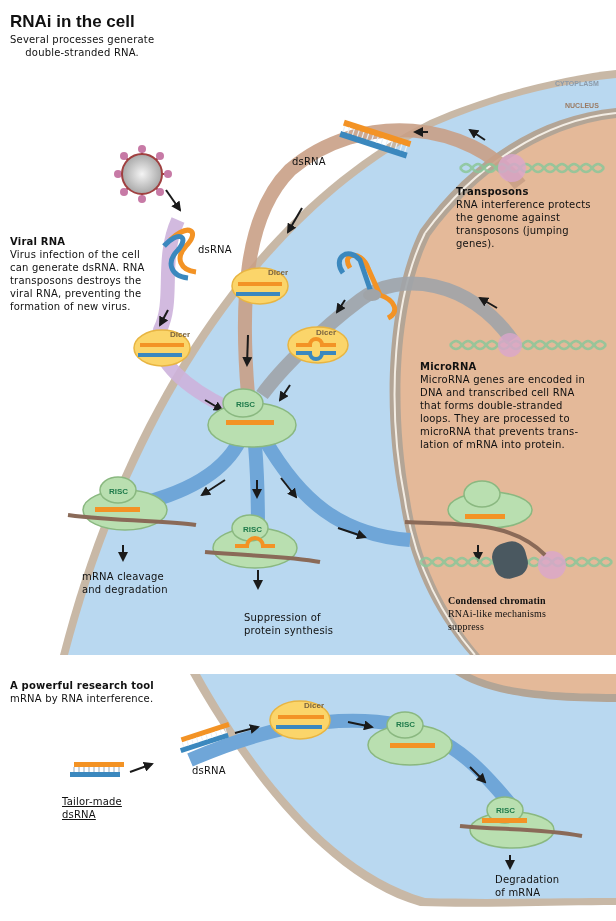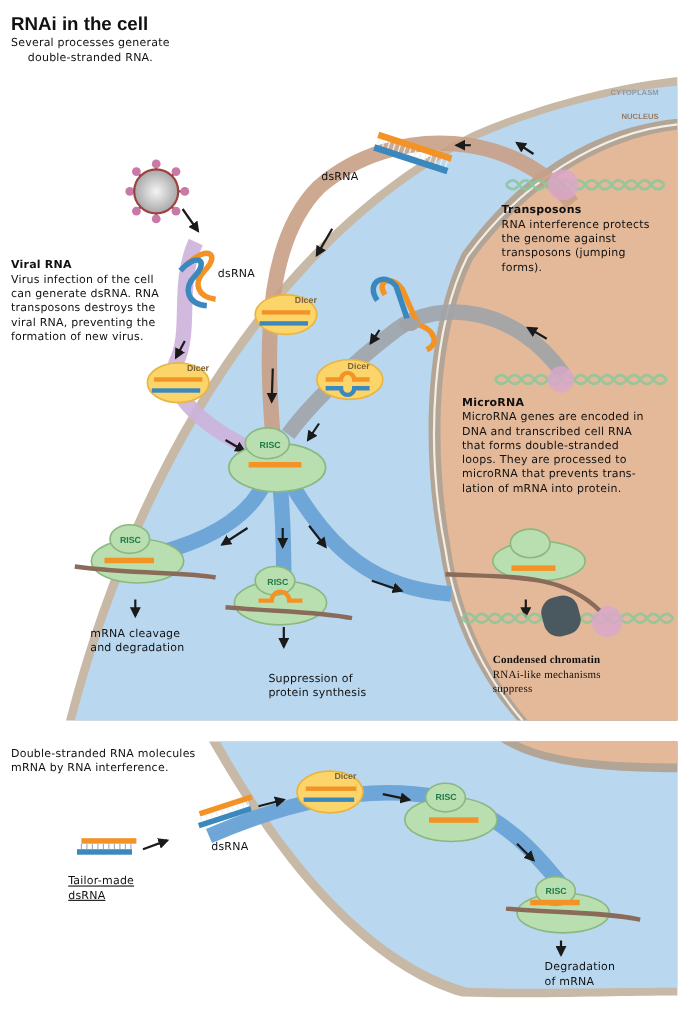--- a/index.html
+++ b/index.html
@@ -228,7 +228,7 @@
   <div>RNA interference protects</div>
   <div>the genome against</div>
   <div>transposons (jumping</div>
-  <div>forms).</div>
+  <div>genes).</div>
 </div>
 
 <div class="txt" style="left:420px;top:360px;">

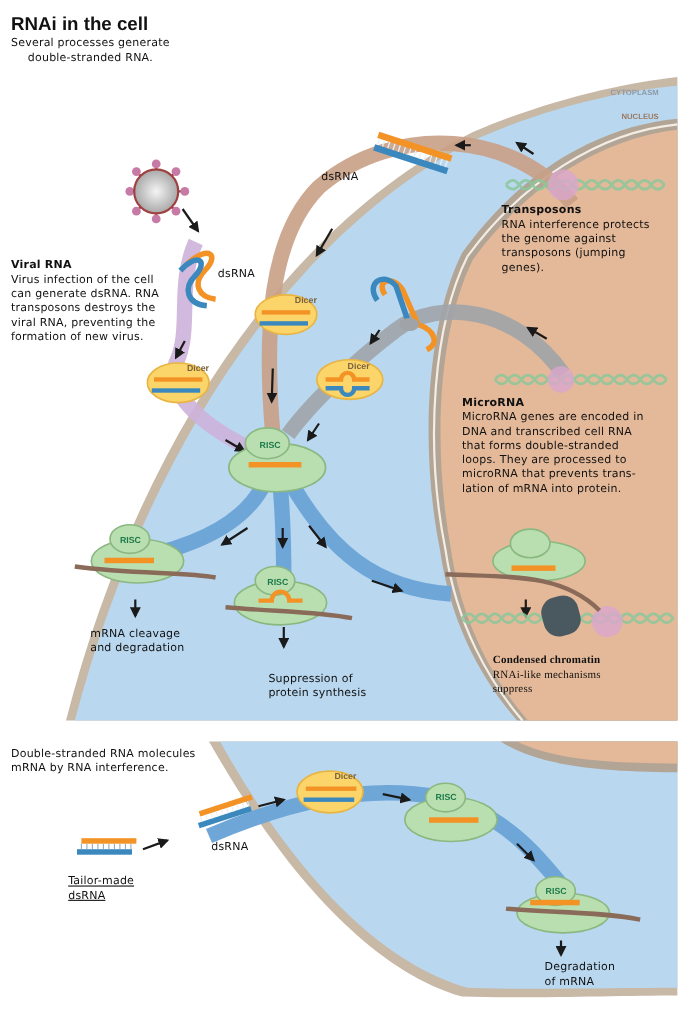--- a/index.html
+++ b/index.html
@@ -257,6 +257,7 @@
 </div>
 
 <div class="txt" style="left:10px;top:679px;">
+  <div class="bold">A powerful research tool</div>
   <div>Double-stranded RNA molecules</div>
   <div>mRNA by RNA interference.</div>
 </div>

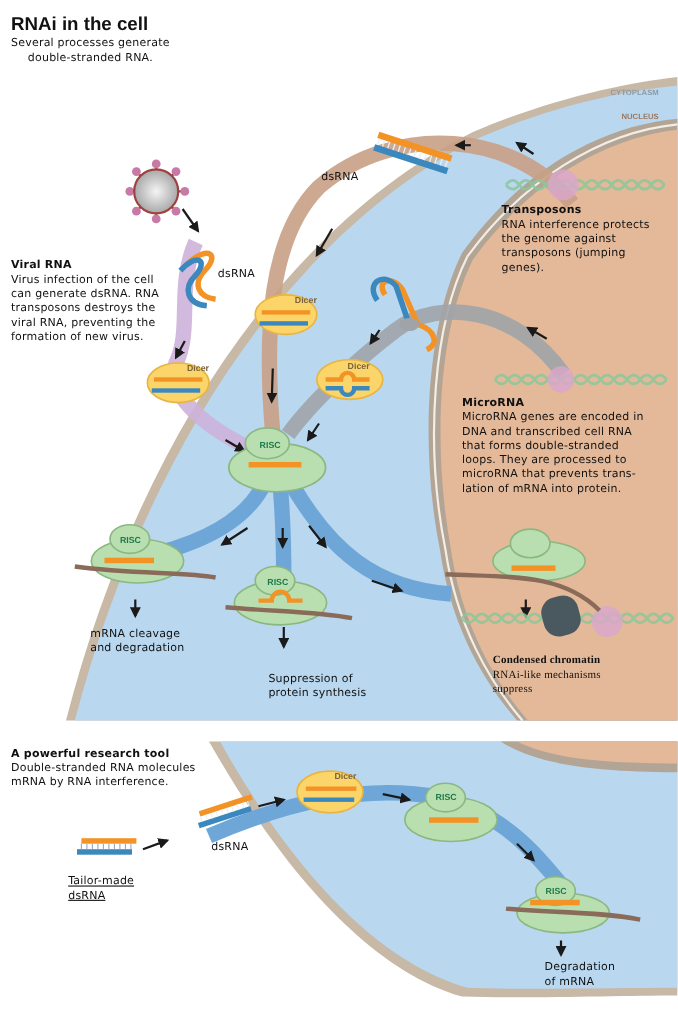--- a/index.html
+++ b/index.html
@@ -258,7 +258,6 @@
 
 <div class="txt" style="left:10px;top:679px;">
   <div class="bold">A powerful research tool</div>
-  <div>Double-stranded RNA molecules</div>
   <div>mRNA by RNA interference.</div>
 </div>
 <div class="txt" style="left:62px;top:795px;text-decoration:underline;">

